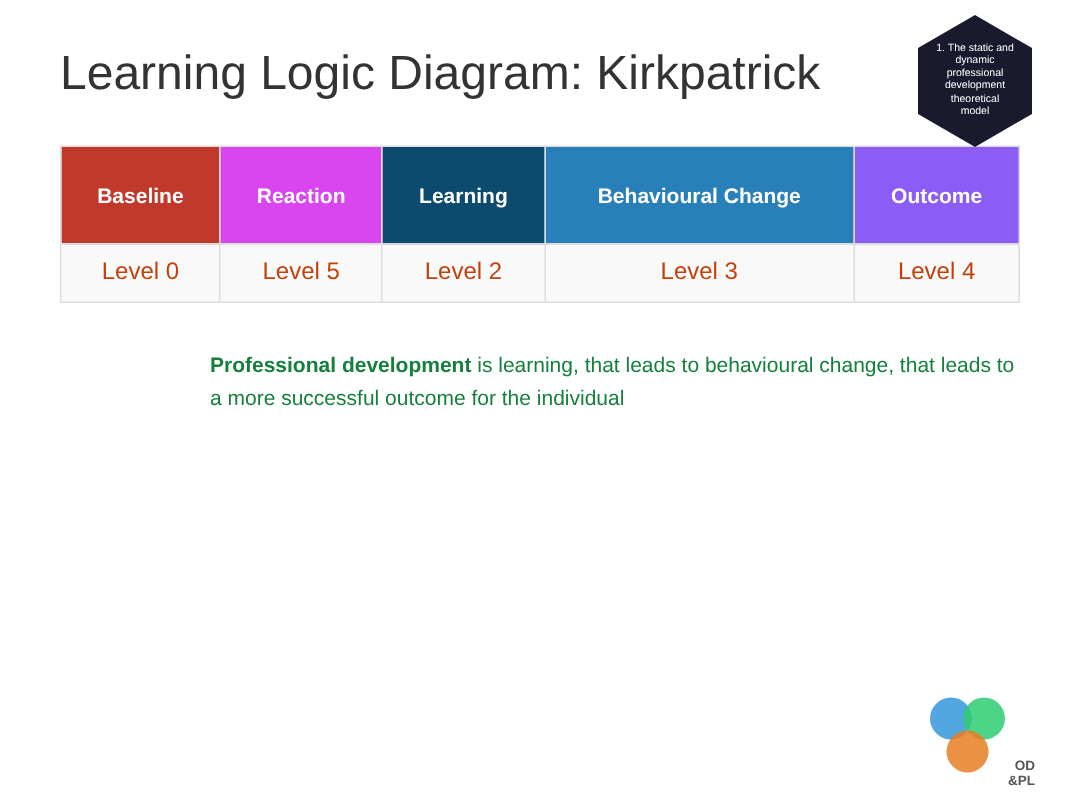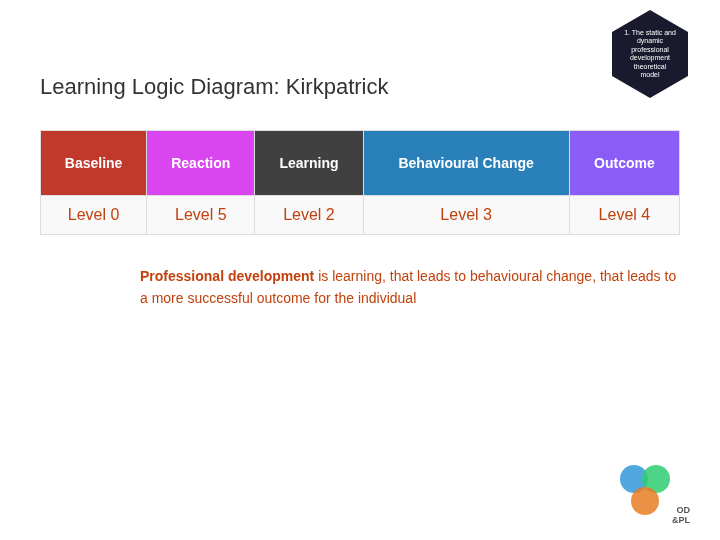--- a/index.html
+++ b/index.html
@@ -20,11 +20,10 @@
     }
 
     .page-title {
-      font-size: 22px;
+      font-size: 32px;
       font-weight: 400;
       color: #333;
       margin-bottom: 30px;
-      margin-top: 44px;
     }
 
     

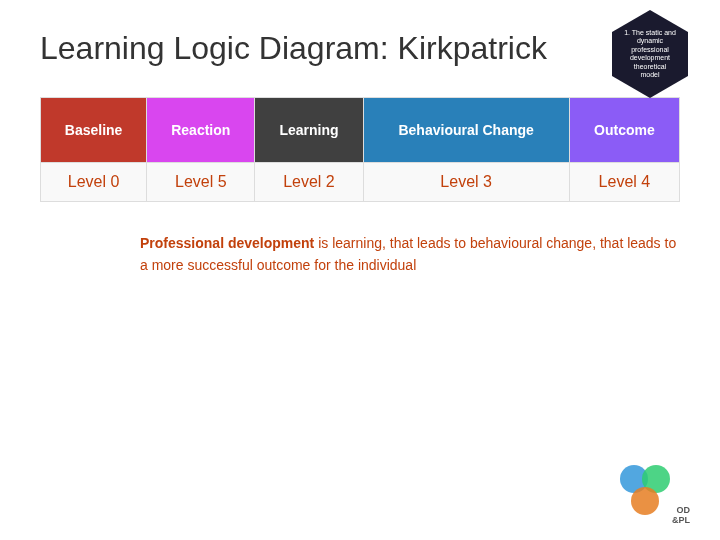--- a/index.html
+++ b/index.html
@@ -105,7 +105,7 @@
 
     .th-baseline { background: #c0392b; }
     .th-reaction { background: #d946ef; }
-    .th-learning { background: #404040; margin-left: 20px; }
+    .th-learning { background: #0c4a6e; margin-left: 20px; }
     .th-behavioural { background: #2980b9; }
     .th-outcome { background: #8b5cf6; }
 

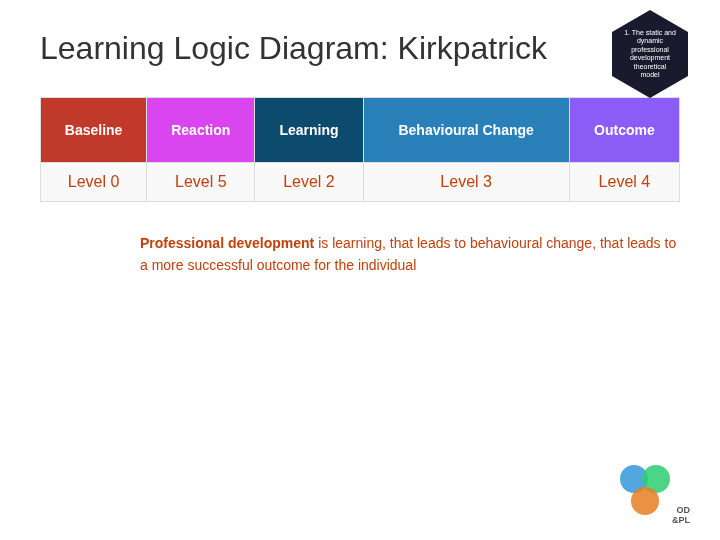--- a/index.html
+++ b/index.html
@@ -116,7 +116,7 @@
     
     .description {
       font-size: 14px;
-      color: #c2410c;
+      color: #15803d;
       line-height: 1.6;
       margin-left: 100px;
     }

